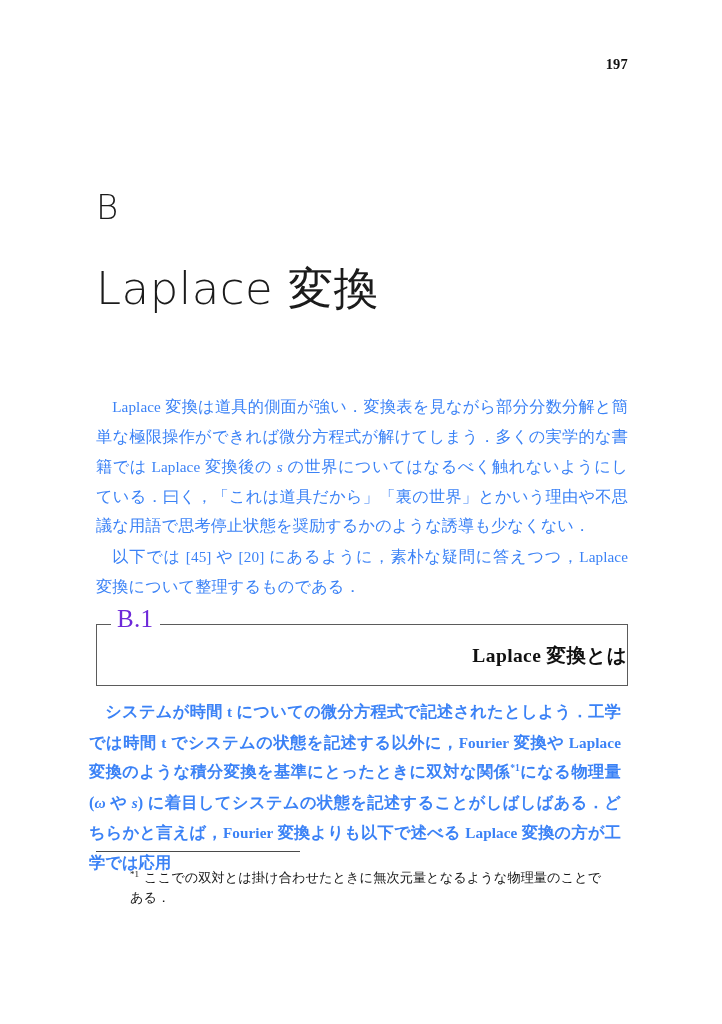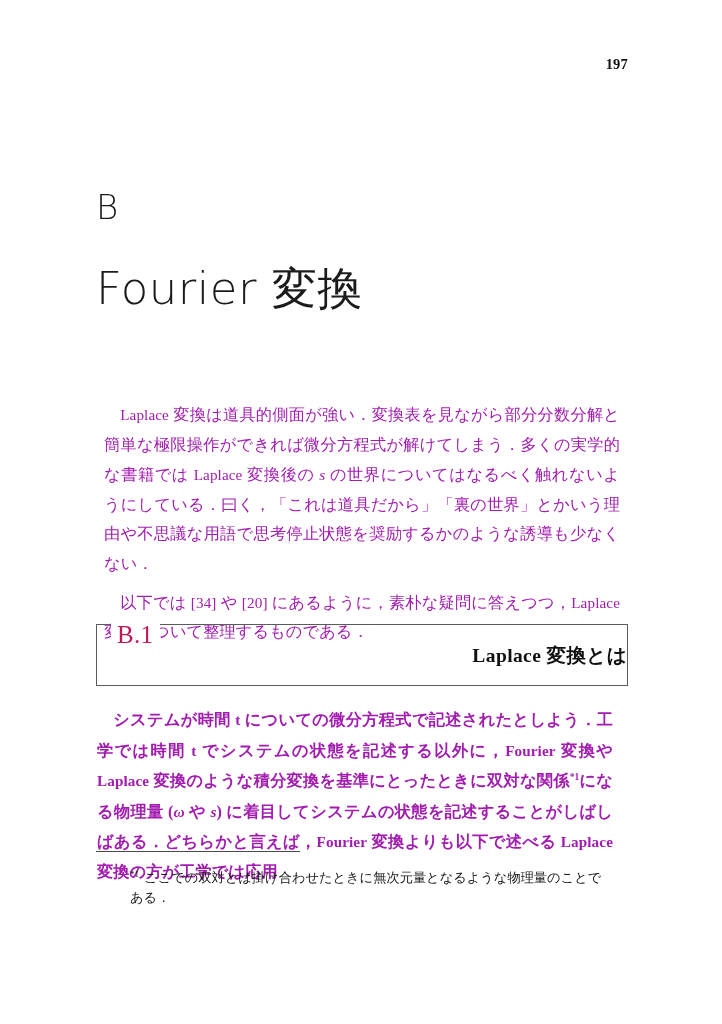--- a/index.html
+++ b/index.html
@@ -178,7 +178,7 @@
 
   <div class="chapter-block">
     <div class="chapter-letter">B</div>
-    <div class="chapter-title">Fourier 変換</div>
+    <div class="chapter-title">Laplace 変換</div>
   </div>
 
   <div class="body-area">

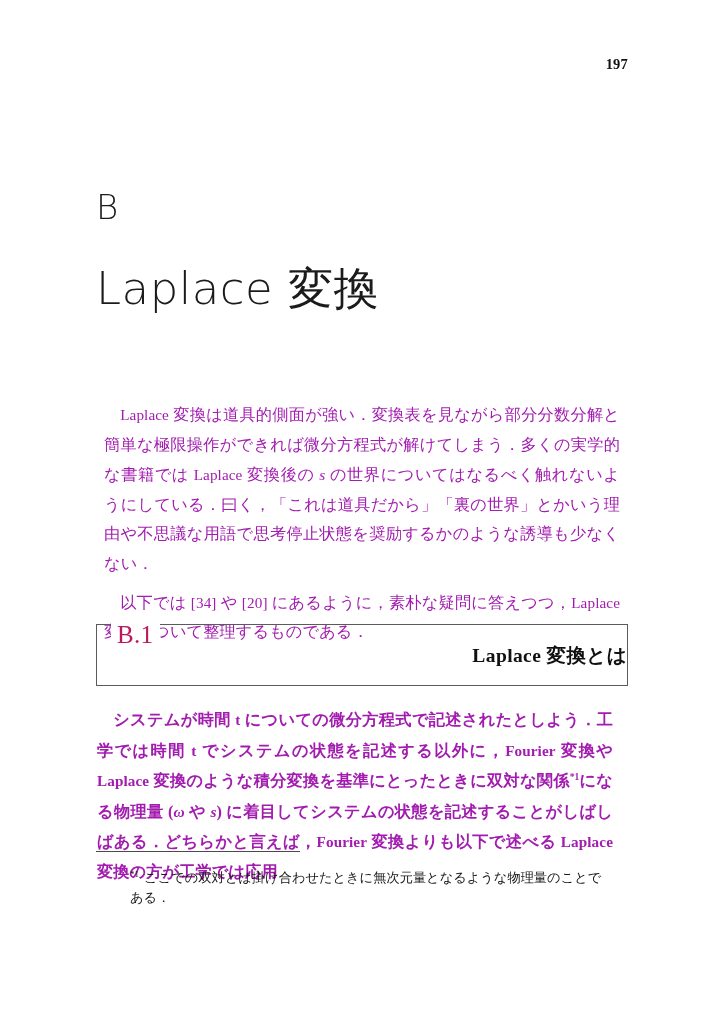--- a/index.html
+++ b/index.html
@@ -63,13 +63,13 @@
     width: 532px;
   }
   p.para {
-    margin: 8px;
+    margin: 0;
     font-size: 16.2px;
     line-height: 29.6px;
     text-align: justify;
     text-justify: inter-character;
     text-indent: 1em;
-    color: #a21caf;
+    color: #3b82f6;
     letter-spacing: 0.1px;
   }
   p.para + p.para {

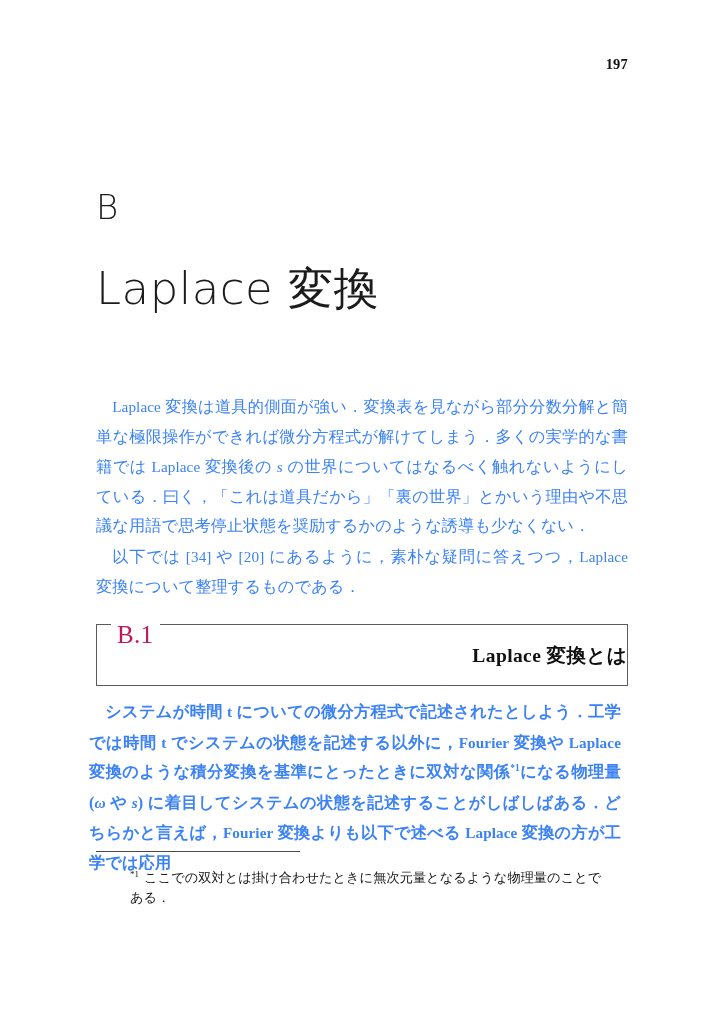--- a/index.html
+++ b/index.html
@@ -183,7 +183,7 @@
 
   <div class="body-area">
     <p class="para"><span class="latin">Laplace</span> 変換は道具的側面が強い．変換表を見ながら部分分数分解と簡単な極限操作ができれば微分方程式が解けてしまう．多くの実学的な書籍では <span class="latin">Laplace</span> 変換後の <span class="mathit">s</span> の世界についてはなるべく触れないようにしている．曰く，「これは道具だから」「裏の世界」とかいう理由や不思議な用語で思考停止状態を奨励するかのような誘導も少なくない．</p>
-    <p class="para">以下では <span class="latin">[34]</span> や <span class="latin">[20]</span> にあるように，素朴な疑問に答えつつ，<span class="latin">Laplace</span> 変換について整理するものである．</p>
+    <p class="para">以下では <span class="latin">[45]</span> や <span class="latin">[20]</span> にあるように，素朴な疑問に答えつつ，<span class="latin">Laplace</span> 変換について整理するものである．</p>
   </div>
 
   <div class="section-box-wrap">

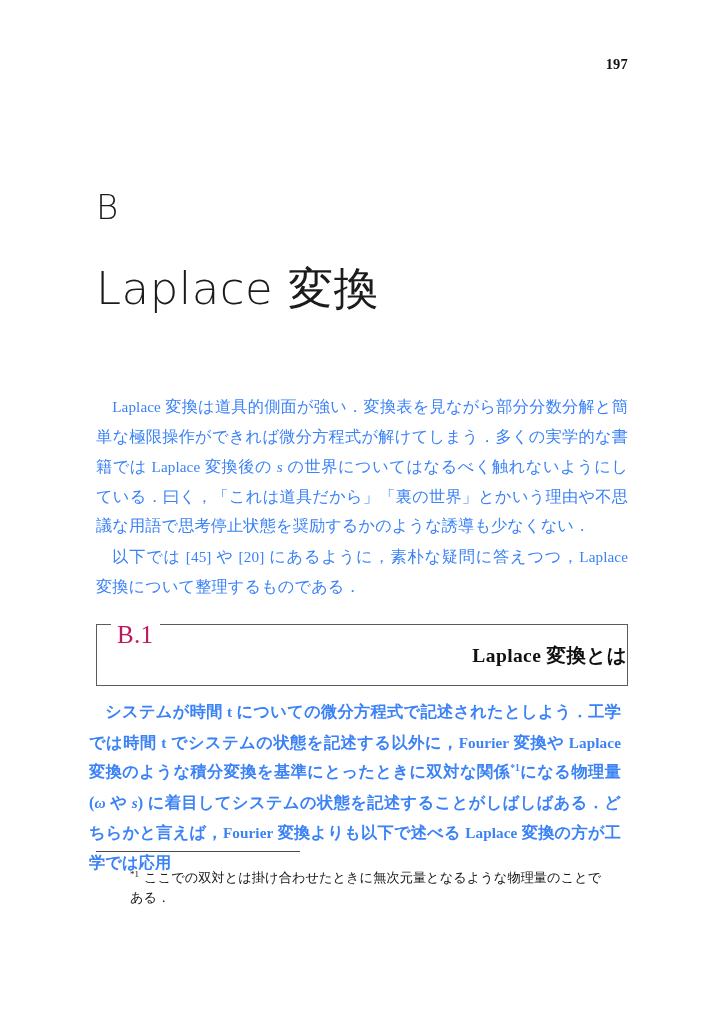--- a/index.html
+++ b/index.html
@@ -114,9 +114,8 @@
     font-family: "Liberation Serif", "DejaVu Serif", serif;
     font-size: 25px;
     line-height: 1;
-    color: #be185d;
+    color: #6d28d9;
     letter-spacing: 0.3px;
-    margin-top: 16px;
   }
   .section-title {
     position: absolute;

